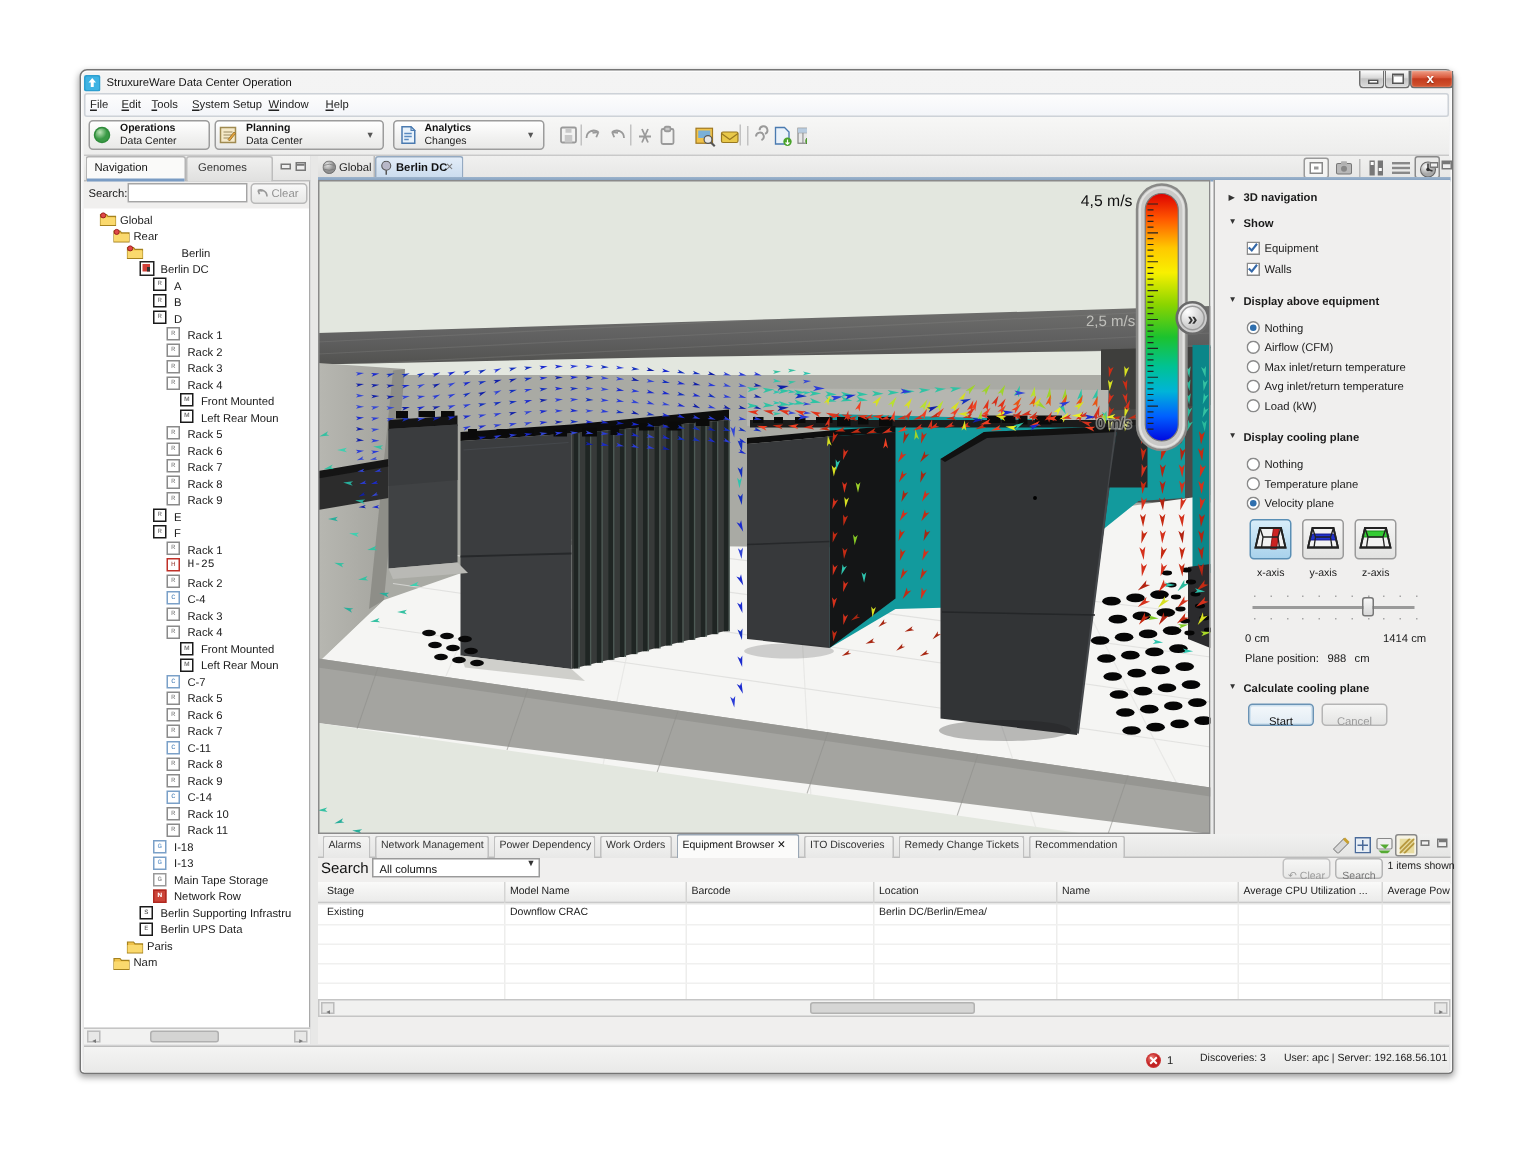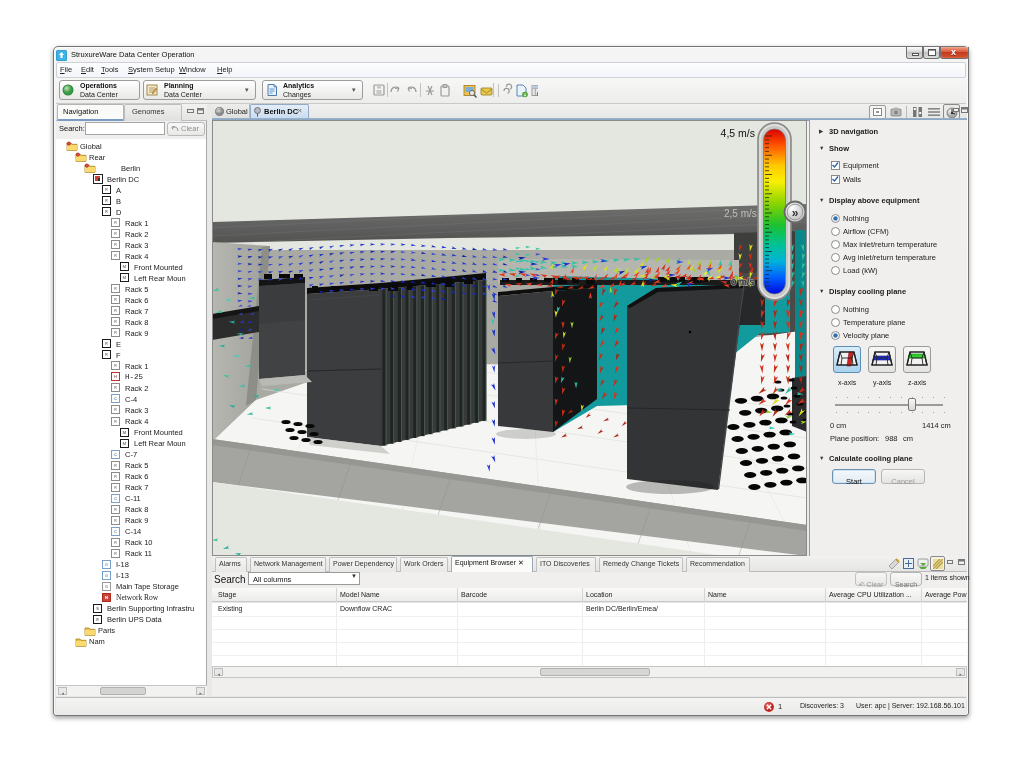--- a/index.html
+++ b/index.html
@@ -211,7 +211,7 @@
 <div class="abs" style="left:102px;top:581.8px;width:9px;height:9px;background:#fff;border:1.6px solid #999999;font-size:5.5px;font-weight:normal;color:#888;text-align:center;line-height:6px;">ɢ</div>
 <div class="abs" style="left:116px;top:582.3px;font-size:7.5px;color:#1a1a1a;">Main Tape Storage</div>
 <div class="abs" style="left:102px;top:592.8199999999999px;width:9px;height:9px;background:#cc4438;border:1.6px solid #b02820;font-size:5.5px;font-weight:bold;color:#fff;text-align:center;line-height:6px;">ɴ</div>
-<div class="abs" style="left:116px;top:593.3199999999999px;font-size:7.5px;color:#1a1a1a;font-family:Liberation Serif, serif;">Network Row</div>
+<div class="abs" style="left:116px;top:593.3199999999999px;font-size:7.5px;color:#1a1a1a;">Network Row</div>
 <div class="abs" style="left:93px;top:603.8399999999999px;width:9px;height:9px;background:#fff;border:1.6px solid #1a1a1a;font-size:5.5px;font-weight:normal;color:#555;text-align:center;line-height:6px;">s</div>
 <div class="abs" style="left:107px;top:604.3399999999999px;font-size:7.5px;color:#1a1a1a;">Berlin Supporting Infrastru</div>
 <div class="abs" style="left:93px;top:614.8599999999999px;width:9px;height:9px;background:#fff;border:1.6px solid #1a1a1a;font-size:5.5px;font-weight:normal;color:#555;text-align:center;line-height:6px;">ᴇ</div>

